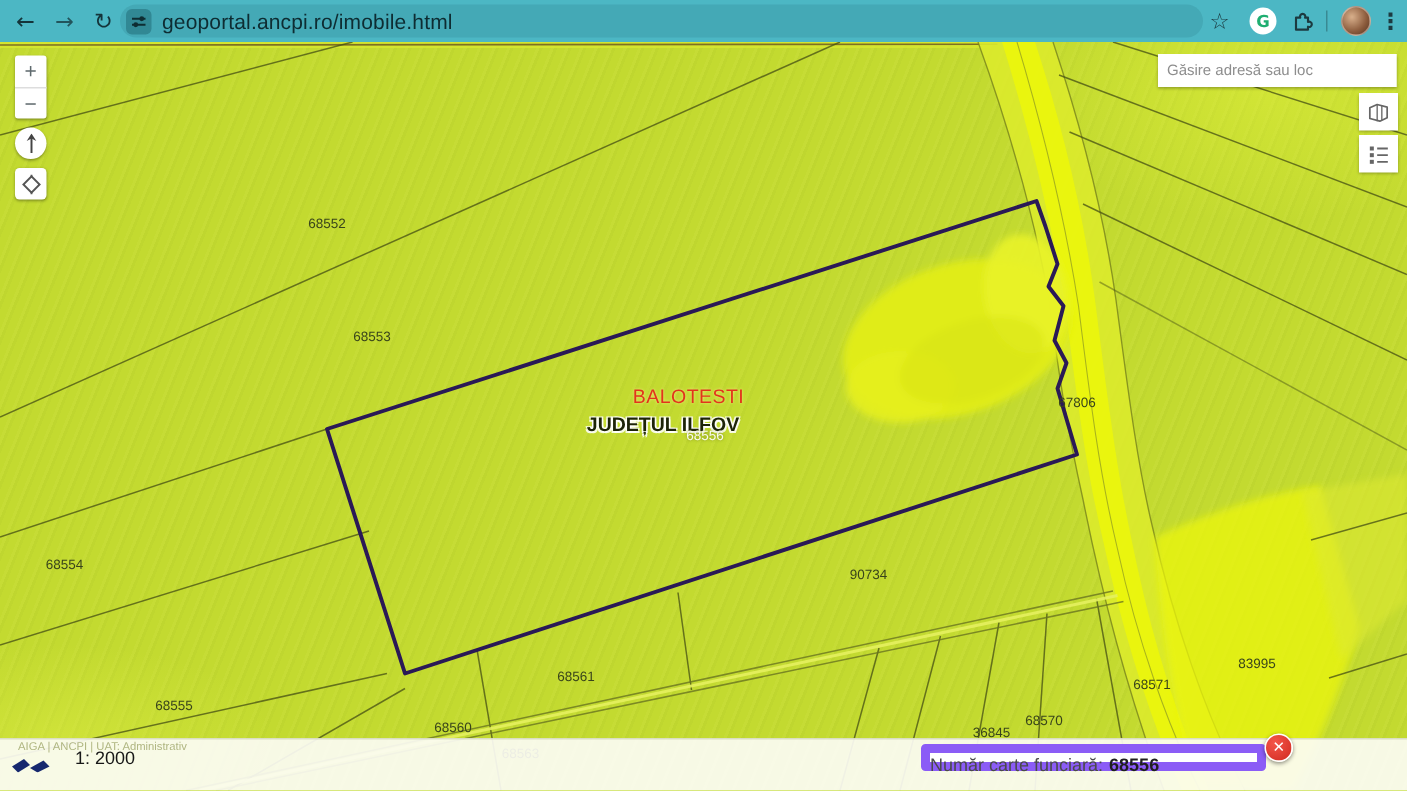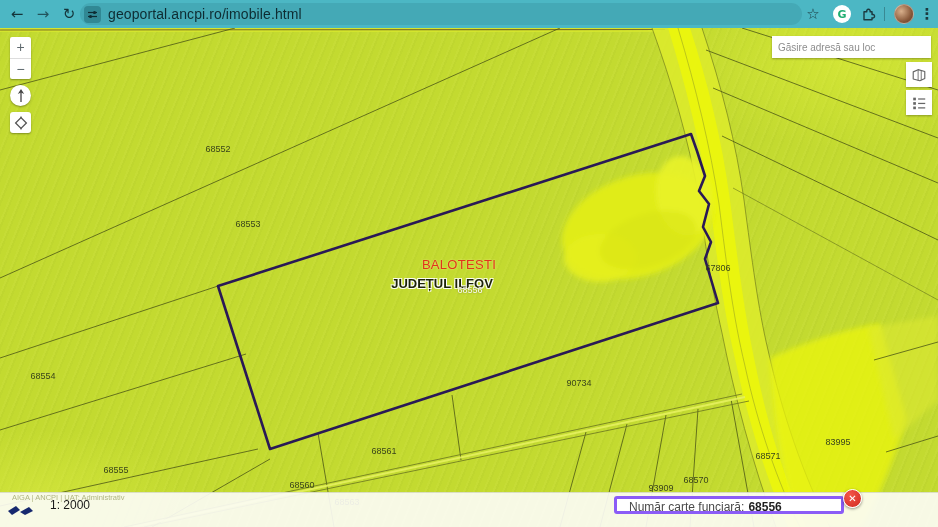--- a/index.html
+++ b/index.html
@@ -181,7 +181,7 @@
         <div class="parcel-label" style="left: 384px; top: 423px;">68561</div>
         <div class="parcel-label" style="left: 302px; top: 457px;">68560</div>
         <div class="parcel-label" style="left: 347px; top: 474px;">68563</div>
-        <div class="parcel-label" style="left: 661px; top: 460px;">93909</div>
+        <div class="parcel-label" style="left: 661px; top: 460px;">36845</div>
         <div class="parcel-label" style="left: 696px; top: 452px;">68570</div>
         <div class="parcel-label" style="left: 724px; top: 428px; margin-left: 44px;">68571</div>
         <div class="parcel-label" style="left: 838px; top: 414px;">83995</div>

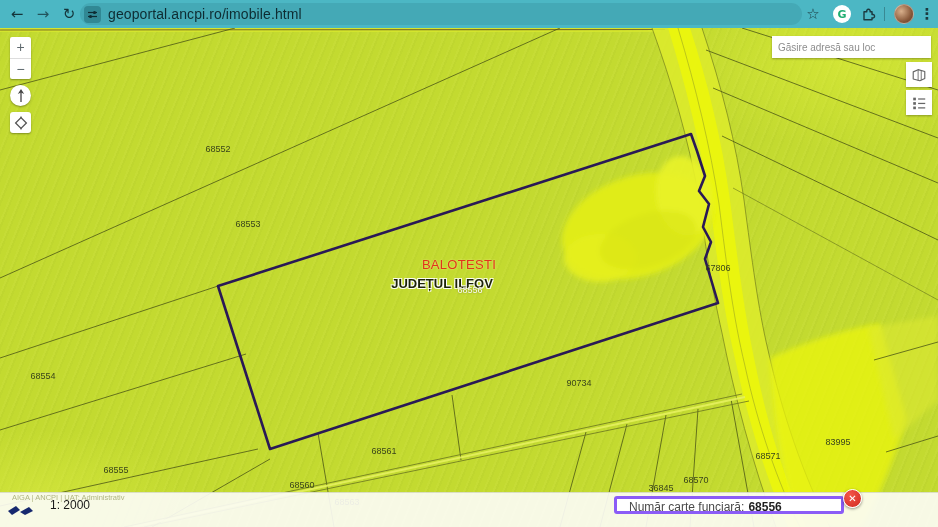--- a/index.html
+++ b/index.html
@@ -63,8 +63,8 @@
                border-top:1px solid rgba(190,195,160,.5); }
   .attr-text { position:absolute; left:12px; top:0px; font-size:7.5px; color:#a3aa70; opacity:.85; white-space:nowrap; }
   .scale-text { position:absolute; left:50px; top:5px; font-size:12px; color:#171717; }
-  .cfbox { position:absolute; left:614px; top:3px; width:230px; height:18px; background:#fff; border:3px solid #8b5cf6;
-           border-radius:3px; font-size:12px; line-height:16px; color:#4a4a4a; padding-left:12px; white-space:nowrap; }
+  .cfbox { position:absolute; left:614px; top:3px; width:230px; height:18px; background:#fff; border:6px solid #8b5cf6;
+           border-radius:3px; font-size:12px; line-height:16px; color:#4a4a4a; padding-left:0; white-space:nowrap; }
   .cfbox b { color:#1f1f1f; margin-left:4px; }
   .closebtn { position:absolute; left:843px; top:-4px; width:19px; height:19px; border-radius:50%;
               background:radial-gradient(circle at 35% 30%, #f4564a, #d02a20); border:1.5px solid #fff;

